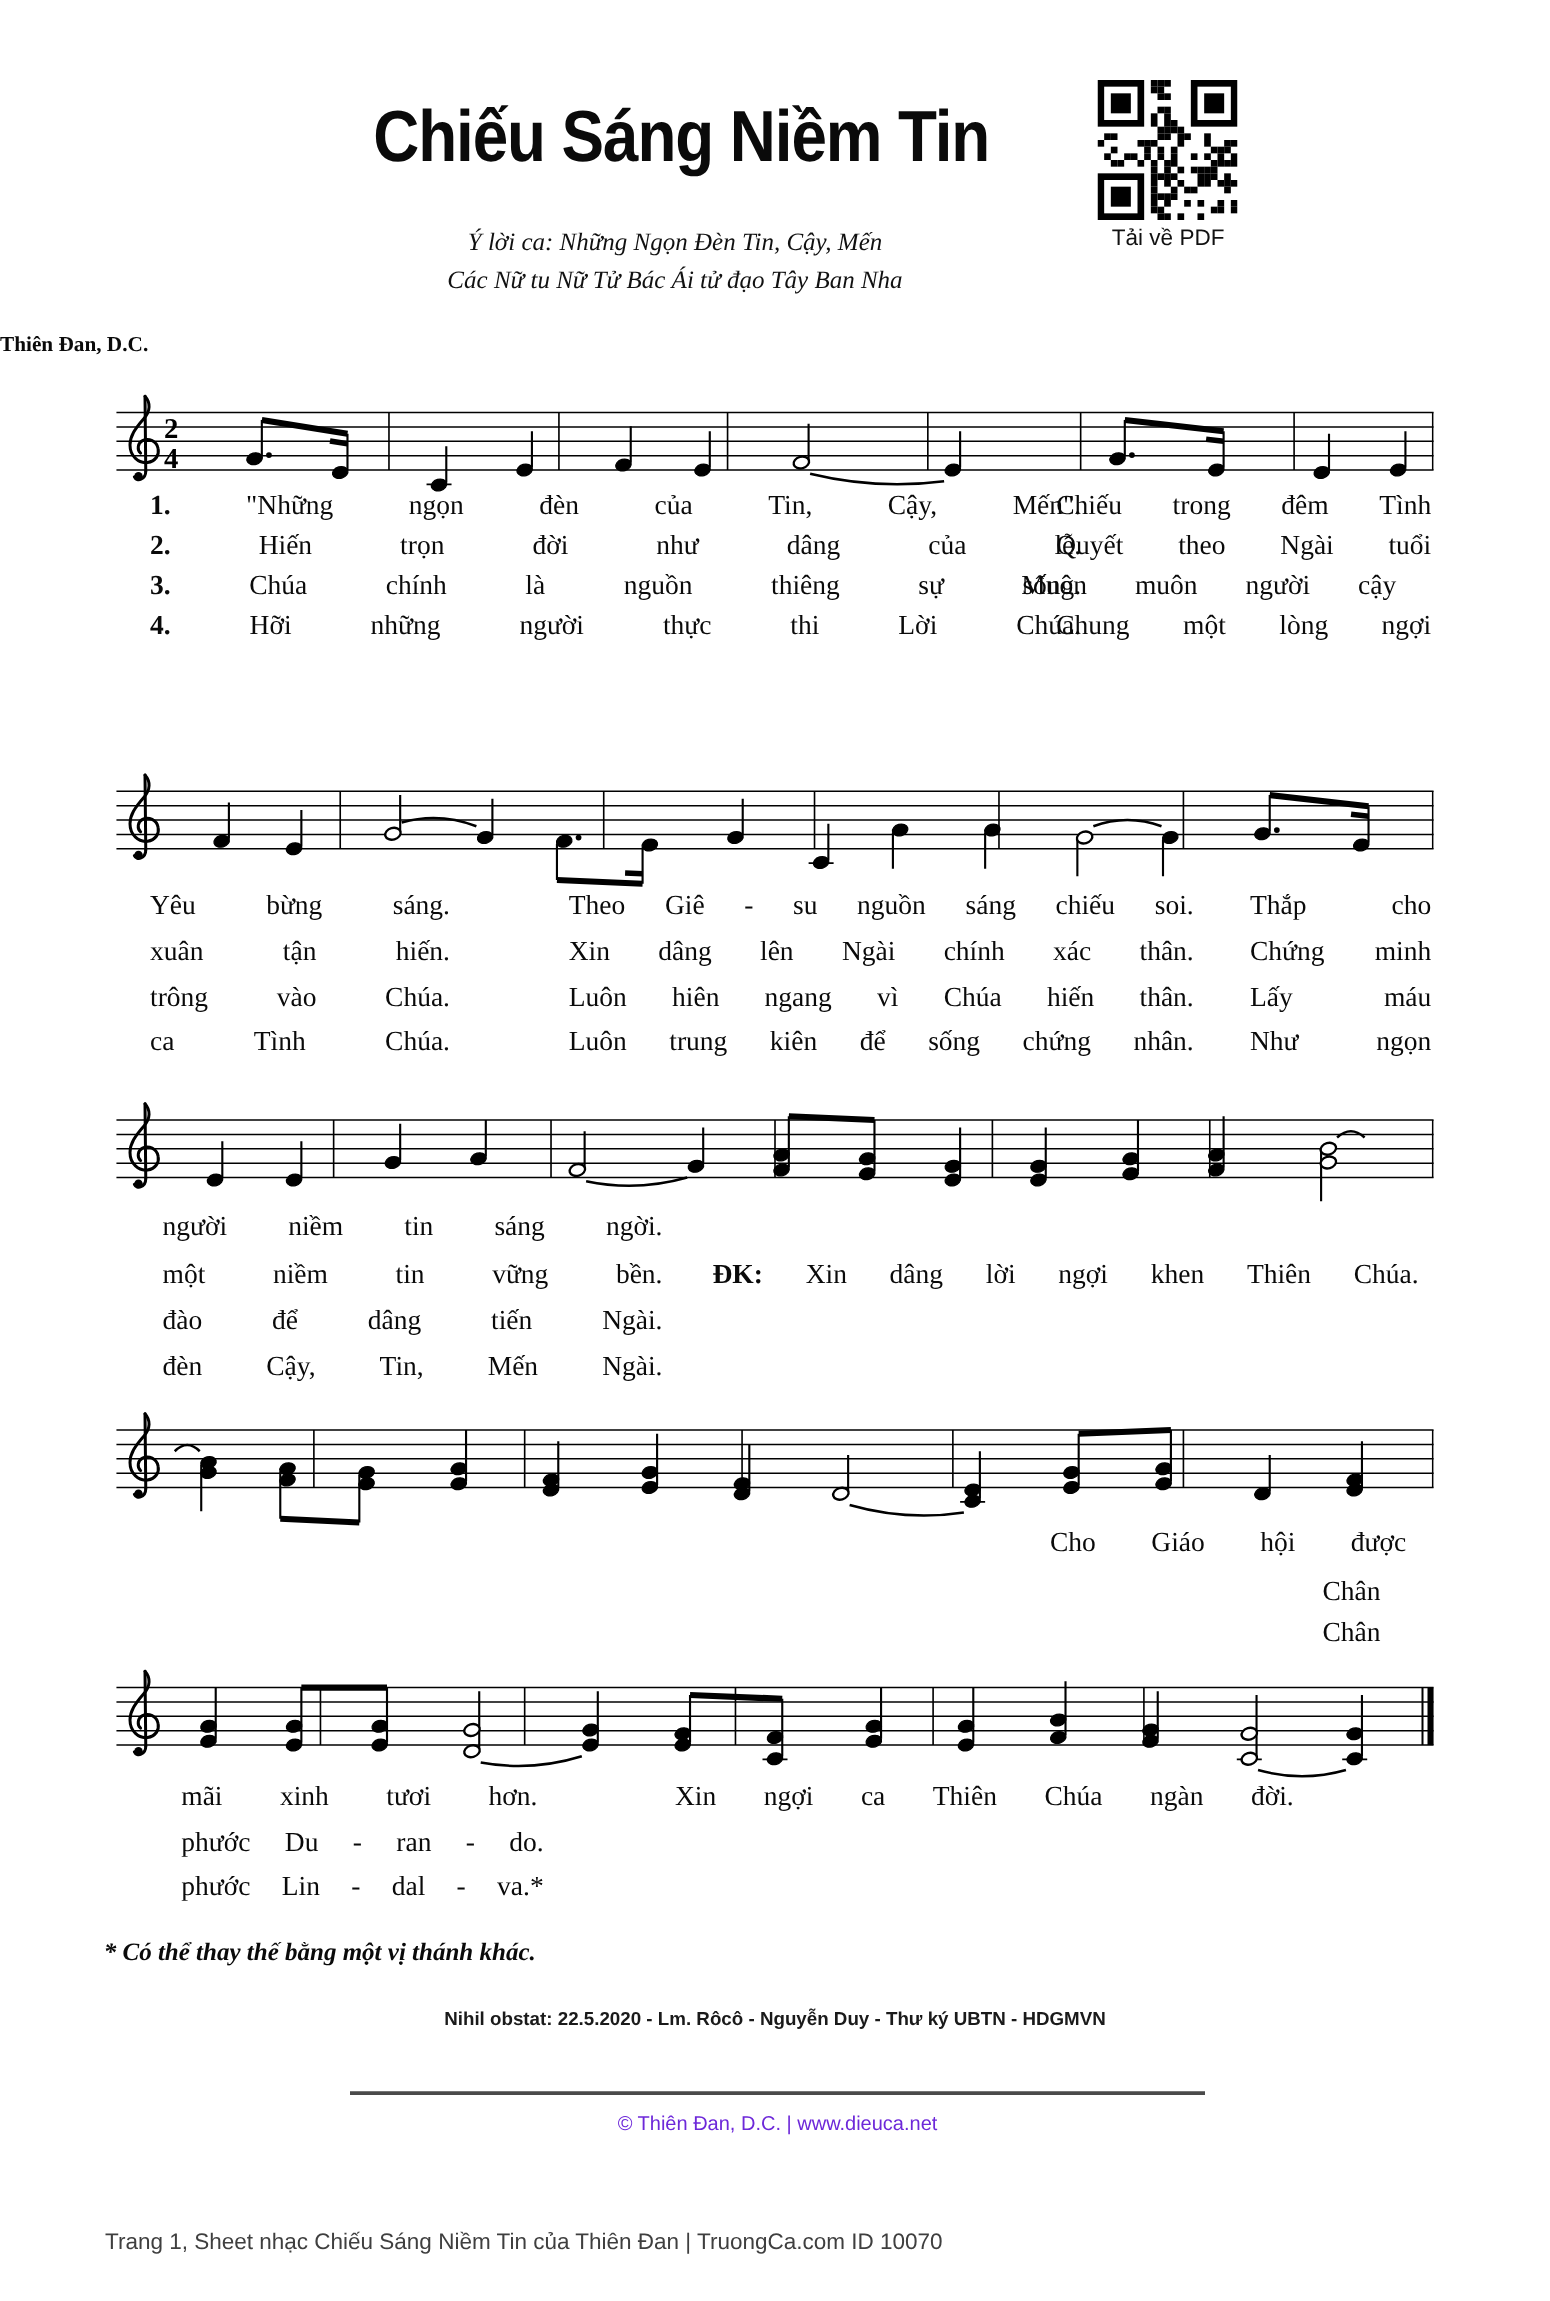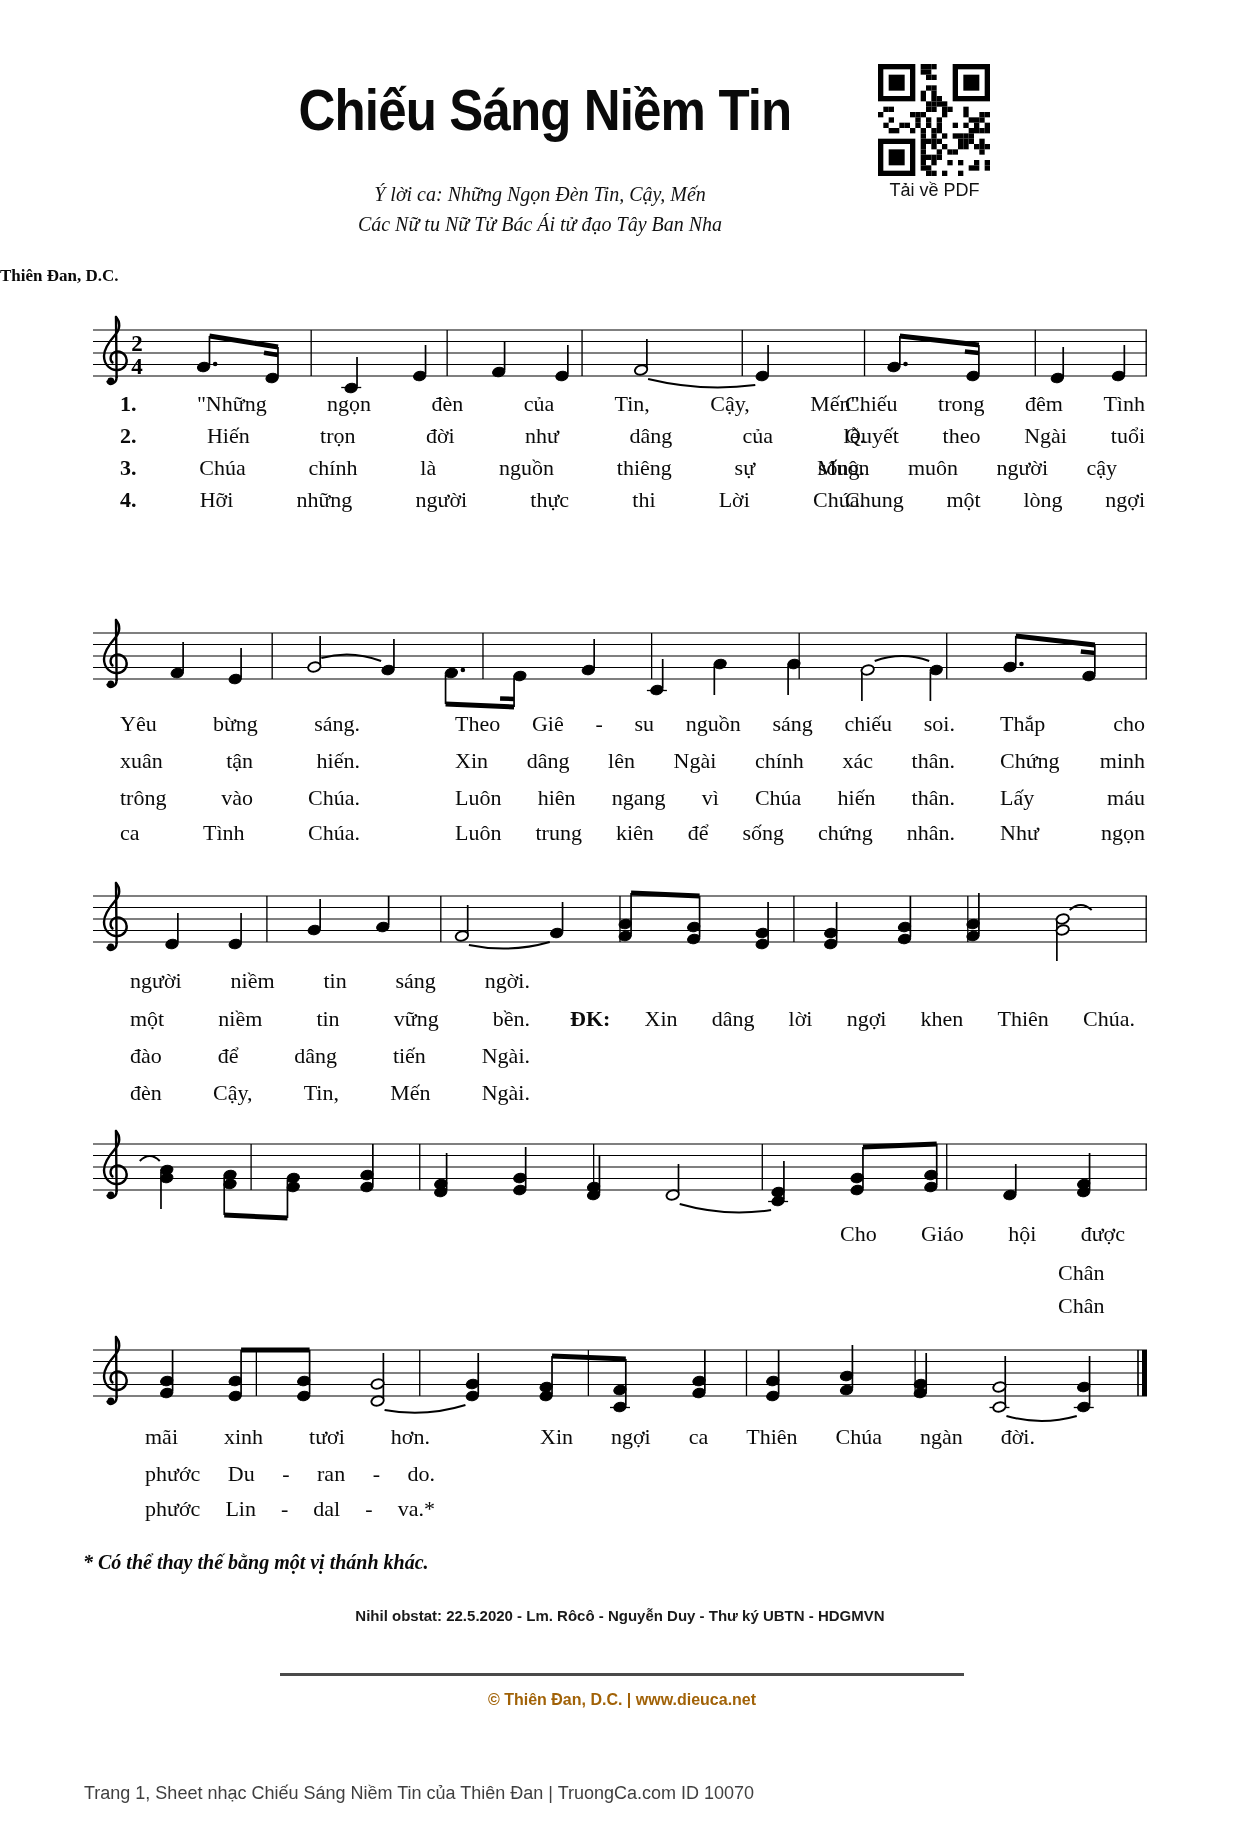--- a/index.html
+++ b/index.html
@@ -29,7 +29,7 @@
           font-family:"Liberation Sans",sans-serif;font-weight:700;font-size:15px;color:#1a1a1a;}
   .divider{position:absolute;left:280px;top:1673px;width:684px;height:3px;background:#4a4a4a;}
   .copyright{position:absolute;left:122px;top:1691px;width:1000px;text-align:center;
-             font-family:"Liberation Sans",sans-serif;font-weight:700;font-size:16px;color:#a16207;}
+             font-family:"Liberation Sans",sans-serif;font-weight:400;font-size:16px;color:#6d28d9;}
   .footer{position:absolute;left:84px;top:1783px;font-family:"Liberation Sans",sans-serif;
           font-size:18px;color:#3f3f3f;}
 </style>

